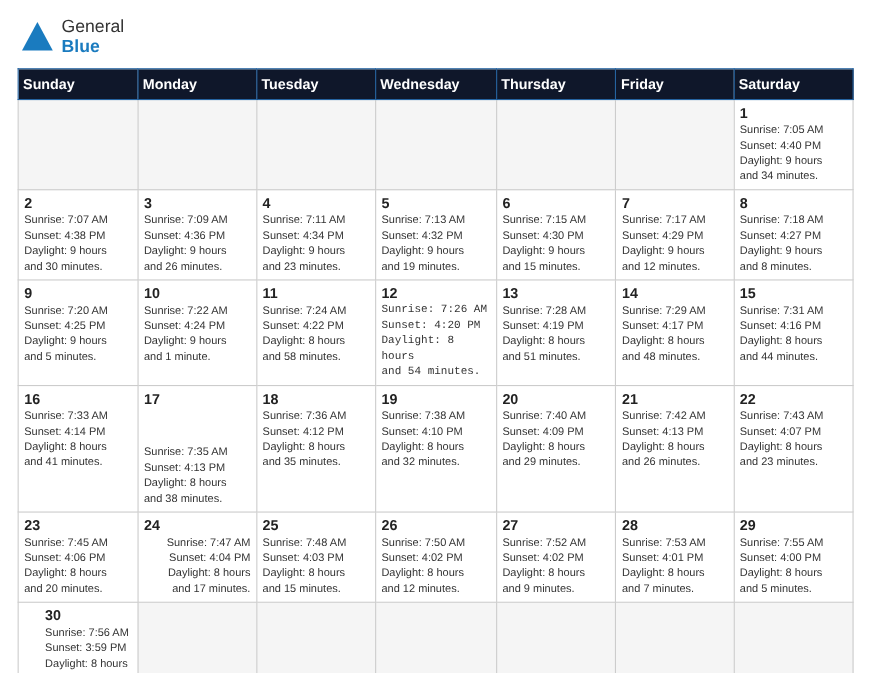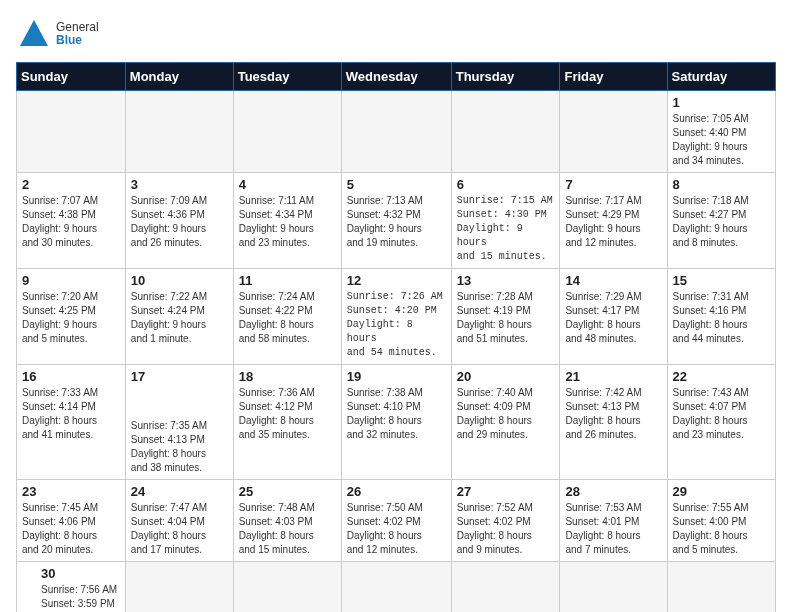--- a/index.html
+++ b/index.html
@@ -22,7 +22,7 @@
       gap: 4px;
     }
     .logo-text {
-      font-size: 12px;
+      font-size: 16px;
       color: #333;
       line-height: 1.1;
     }

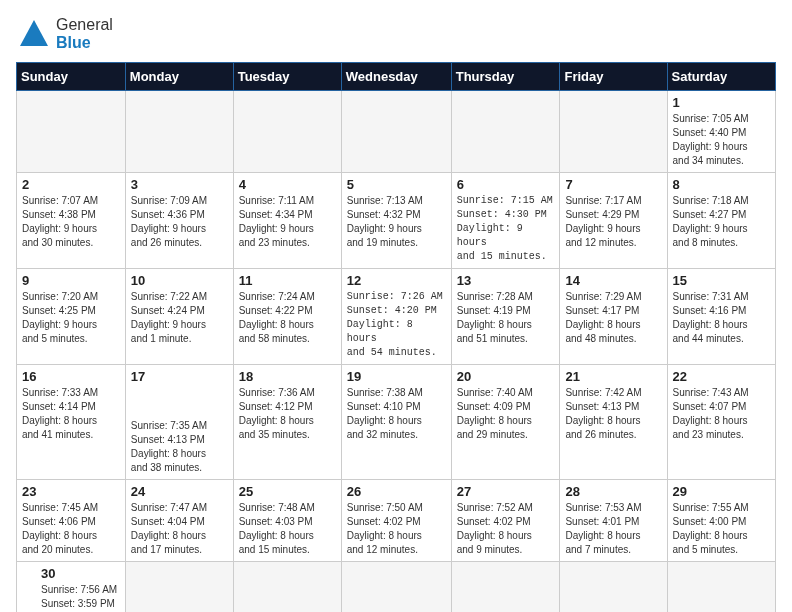--- a/index.html
+++ b/index.html
@@ -163,7 +163,7 @@
         </td>
         <td class="has-data">
           <span class="day-number">6</span>
-          <div class="day-info" style="white-space: pre-wrap; font-family: Liberation Mono, monospace;">Sunrise: 7:15 AM
+          <div class="day-info" style="white-space: pre-wrap;">Sunrise: 7:15 AM
 Sunset: 4:30 PM
 Daylight: 9 hours
 and 15 minutes.</div>

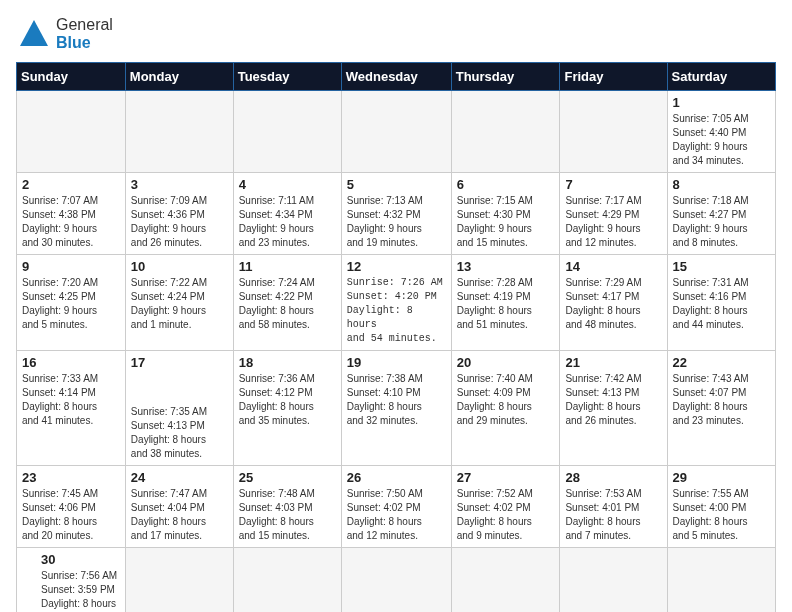--- a/index.html
+++ b/index.html
@@ -295,7 +295,7 @@
         </td>
         <td class="has-data">
           <span class="day-number">24</span>
-          <div class="day-info" style="white-space: pre-wrap;">Sunrise: 7:47 AM
+          <div class="day-info" style="white-space: pre-wrap; text-align: right;">Sunrise: 7:47 AM
 Sunset: 4:04 PM
 Daylight: 8 hours
 and 17 minutes.</div>

